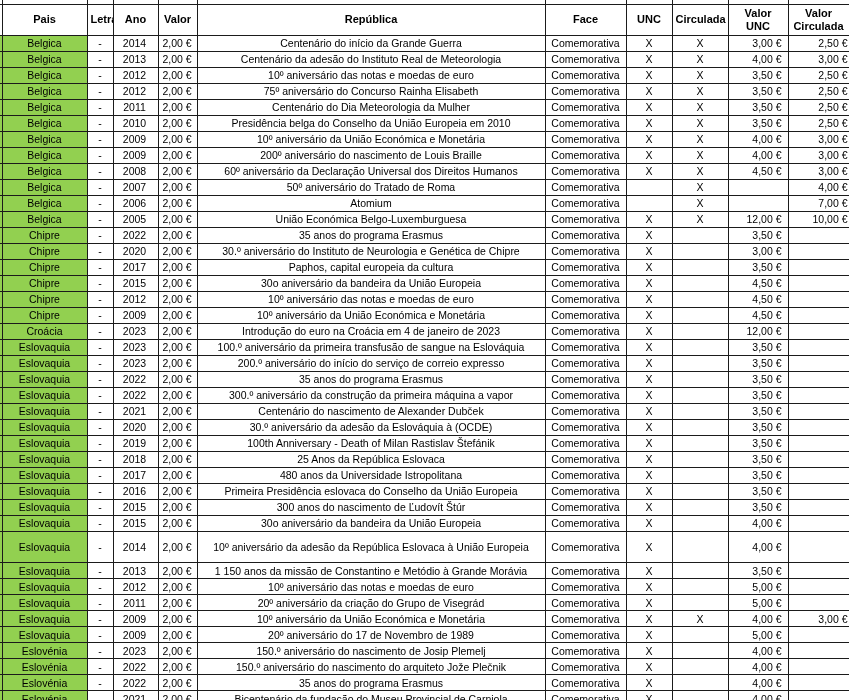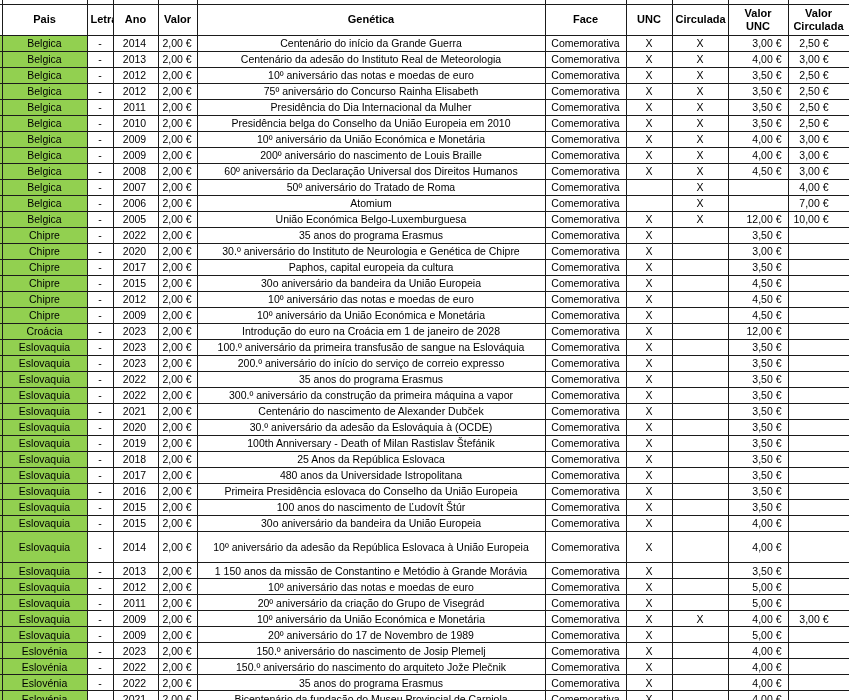--- a/index.html
+++ b/index.html
@@ -98,7 +98,7 @@
       <th>Letra</th>
       <th>Ano</th>
       <th>Valor</th>
-      <th>Genética</th>
+      <th>República</th>
       <th>Face</th>
       <th>UNC</th>
       <th>Circulada</th>

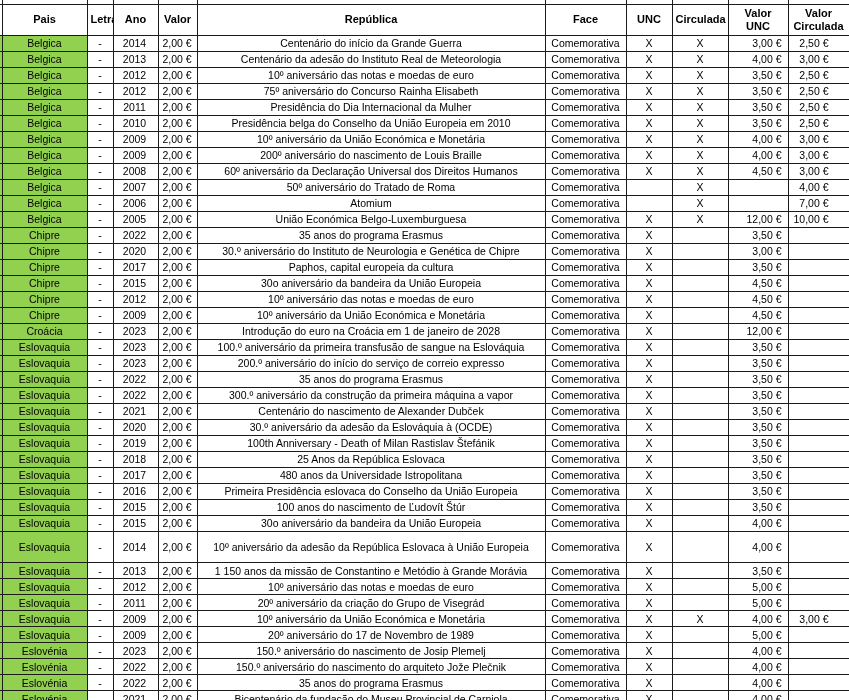--- a/index.html
+++ b/index.html
@@ -59,7 +59,7 @@
   .c-ano   { text-align: right; padding-right: 5px; margin-top: 40px; }
   .c-valor { text-align: left; padding-right: 4px; }
   .c-vunc  { text-align: right !important; padding-right: 6px; }
-  .c-vcirc { text-align: right !important; padding-right: 20px; }
+  .c-vcirc { text-align: right !important; padding-right: 1px; }
 </style>
 </head>
 <body>

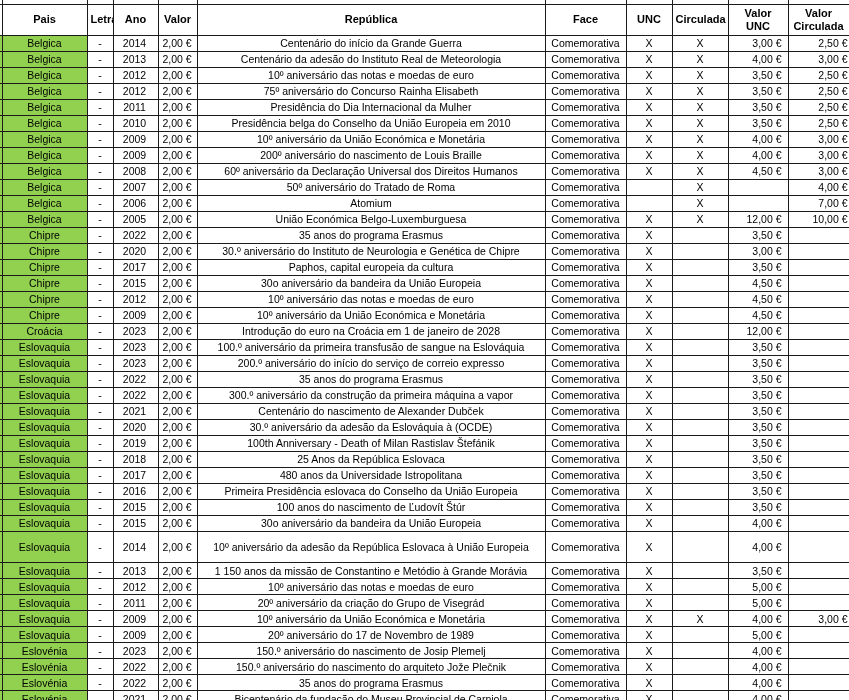--- a/index.html
+++ b/index.html
@@ -165,7 +165,7 @@
         <td class="c-letra">-</td>
         <td class="c-ano">2011</td>
         <td class="c-valor">2,00 €</td>
-        <td class="c-desc">Presidência do Dia Internacional da Mulher</td>
+        <td class="c-desc">Centenário do Dia Meteorologia da Mulher</td>
         <td class="c-face">Comemorativa</td>
         <td class="c-unc">X</td>
         <td class="c-circ">X</td>

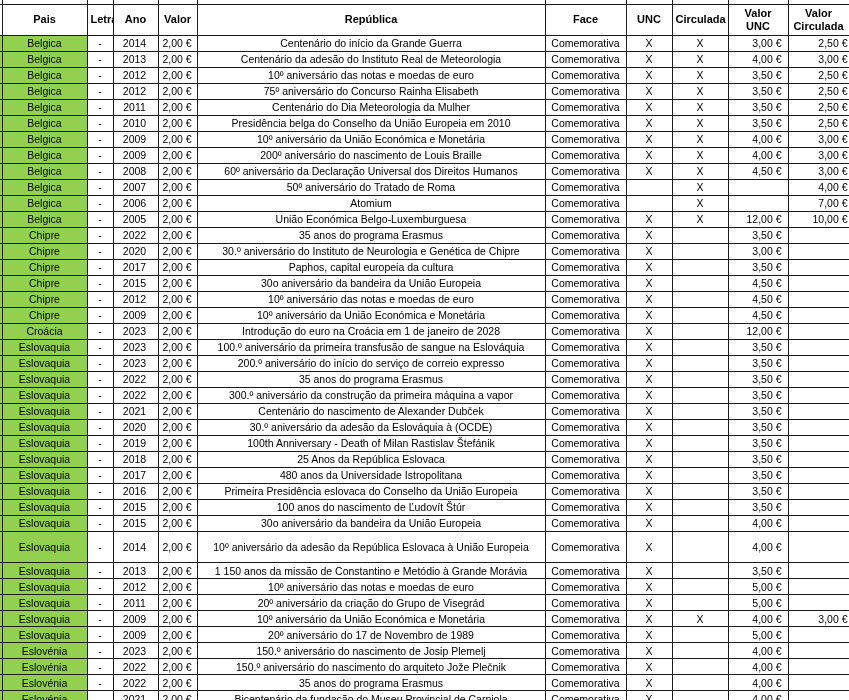--- a/index.html
+++ b/index.html
@@ -347,7 +347,7 @@
         <td class="c-letra">-</td>
         <td class="c-ano">2023</td>
         <td class="c-valor">2,00 €</td>
-        <td class="c-desc">Introdução do euro na Croácia em 1 de janeiro de 2028</td>
+        <td class="c-desc">Introdução do euro na Croácia em 4 de janeiro de 2023</td>
         <td class="c-face">Comemorativa</td>
         <td class="c-unc">X</td>
         <td class="c-circ"></td>

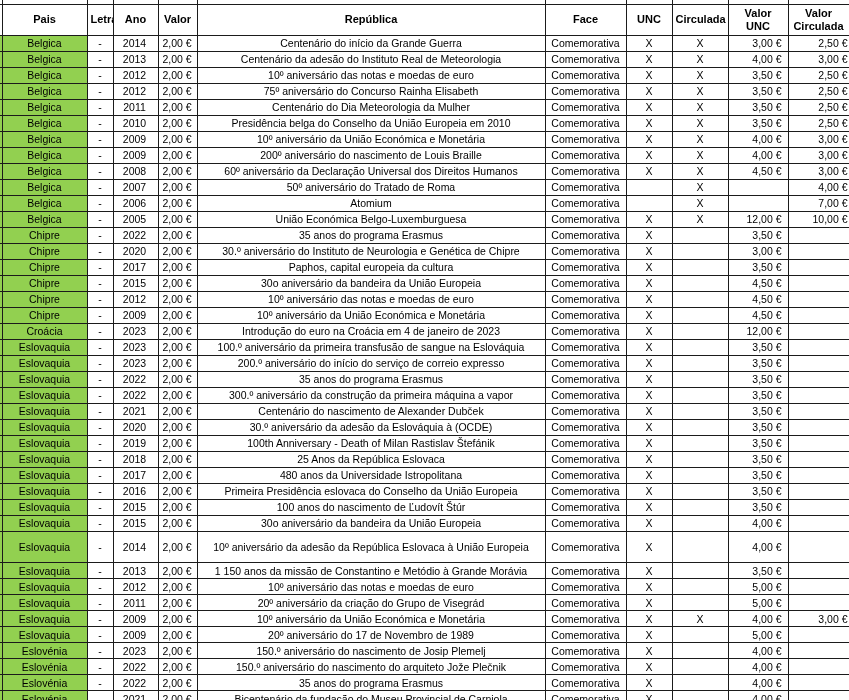--- a/index.html
+++ b/index.html
@@ -490,7 +490,7 @@
         <td class="c-letra">-</td>
         <td class="c-ano">2015</td>
         <td class="c-valor">2,00 €</td>
-        <td class="c-desc">100 anos do nascimento de Ľudovít Štúr</td>
+        <td class="c-desc">300 anos do nascimento de Ľudovít Štúr</td>
         <td class="c-face">Comemorativa</td>
         <td class="c-unc">X</td>
         <td class="c-circ"></td>

